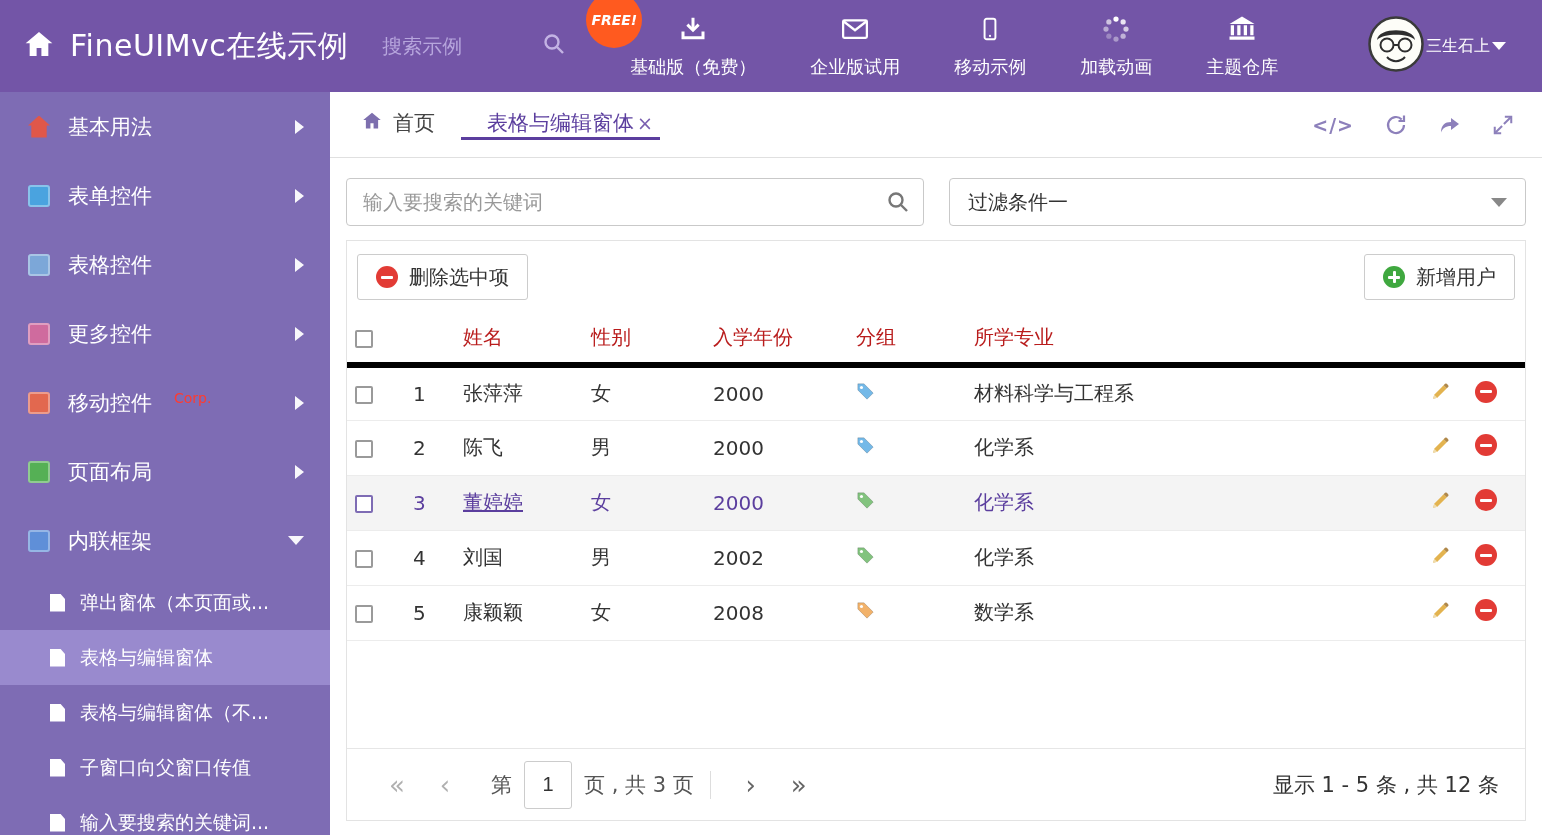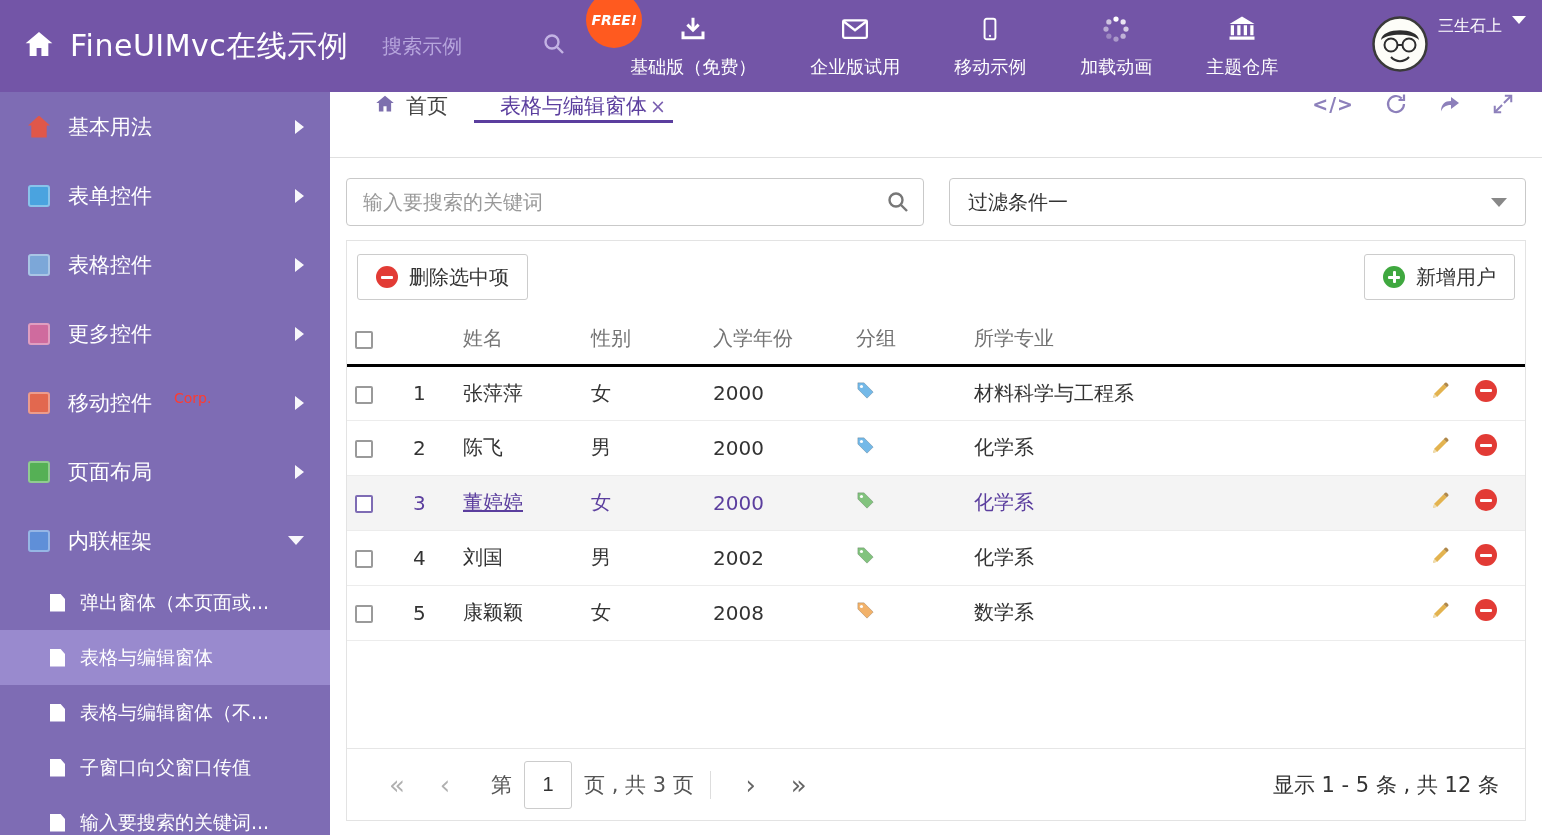--- a/index.html
+++ b/index.html
@@ -19,7 +19,7 @@
 .nav-item{display:flex;flex-direction:column;align-items:center;gap:7px;cursor:pointer;position:relative}
 .nav-item .lbl{font-size:18px;white-space:nowrap}
 .free-badge{position:absolute;left:-44px;top:-22px;width:56px;height:56px;border-radius:50%;background:#ff5a1f;color:#fff;font-size:14px;font-weight:bold;font-style:italic;display:flex;align-items:center;justify-content:center;z-index:6}
-.hdr-user{margin-left:auto;display:flex;align-items:flex-start;gap:10px;padding-right:16px;cursor:pointer}
+.hdr-user{margin-left:auto;display:flex;align-items:center;gap:2px;padding-right:36px;cursor:pointer}
 .caret-down{width:0;height:0;border-left:7px solid transparent;border-right:7px solid transparent;border-top:8px solid #fff}
 
 

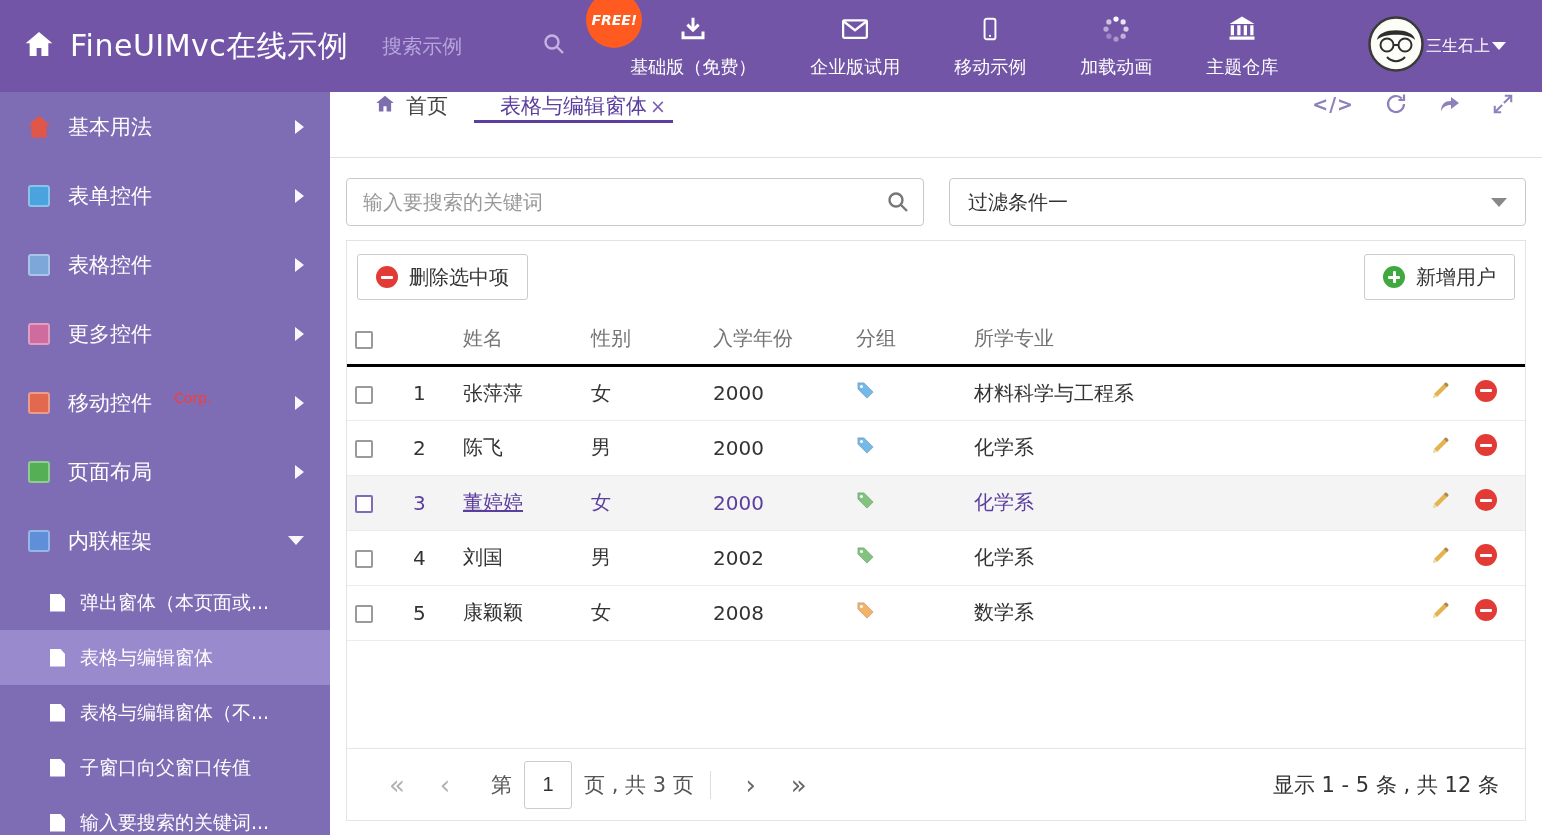--- a/index.html
+++ b/index.html
@@ -45,7 +45,7 @@
 
 
 .main{flex:1;display:flex;flex-direction:column;background:#fff;min-width:0}
-.tabbar{height:66px;flex:0 0 66px;border-bottom:1px solid #e0e0e0;display:flex;align-items:flex-start;padding-left:18px}
+.tabbar{height:66px;flex:0 0 66px;border-bottom:1px solid #e0e0e0;display:flex;align-items:center;padding-left:5px}
 .tab{display:flex;align-items:center;gap:10px;padding:0 26px;font-size:21px;color:#444;cursor:pointer;position:relative;border-bottom:3px solid transparent}
 .tab.active{color:#5b3e9e;border-bottom-color:#5b3e9e}
 .tab .close{position:absolute;top:5px;right:7px;font-size:19px;color:#7a5fb0;line-height:1}

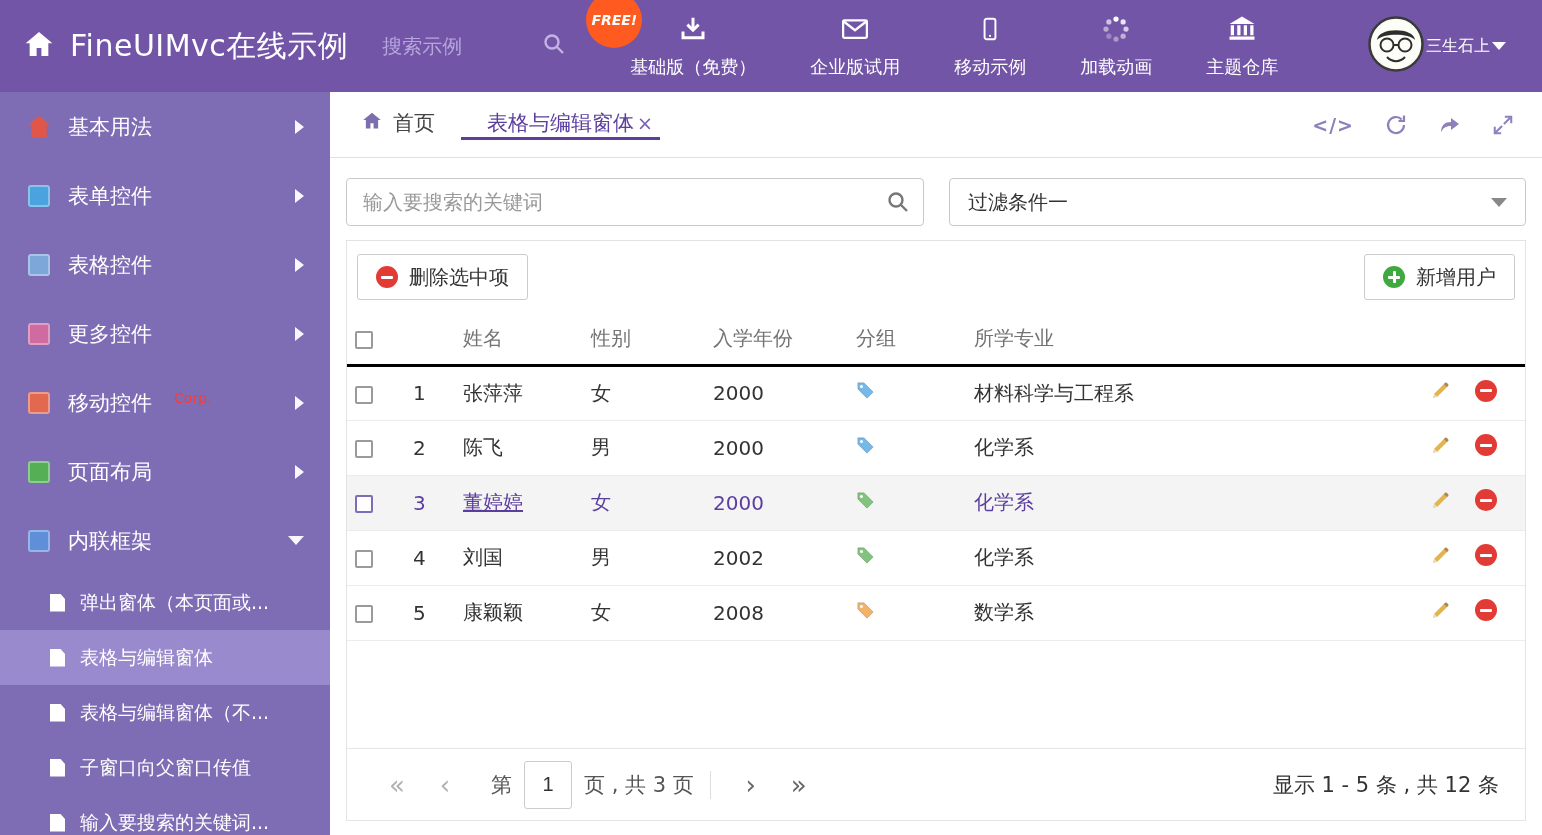--- a/index.html
+++ b/index.html
@@ -74,7 +74,7 @@
 
 table{width:100%;border-collapse:collapse;table-layout:fixed;font-size:20px}
 th,td{padding:0 8px;text-align:left;font-weight:normal;overflow:hidden;white-space:nowrap}
-thead th{height:52px;color:#737373;border-bottom:3px solid #000000}
+thead th{height:52px;color:#b91c1c;border-bottom:6px solid #000000}
 tbody td{height:55px;border-bottom:1px solid #ececec}
 .checkbox{width:18px;height:18px;border:2px solid #9a9a9a;border-radius:2px;background:#fff;display:inline-block;vertical-align:middle;cursor:pointer}
 .row.selected{background:#f4f4f4;color:#5b3e9e}

